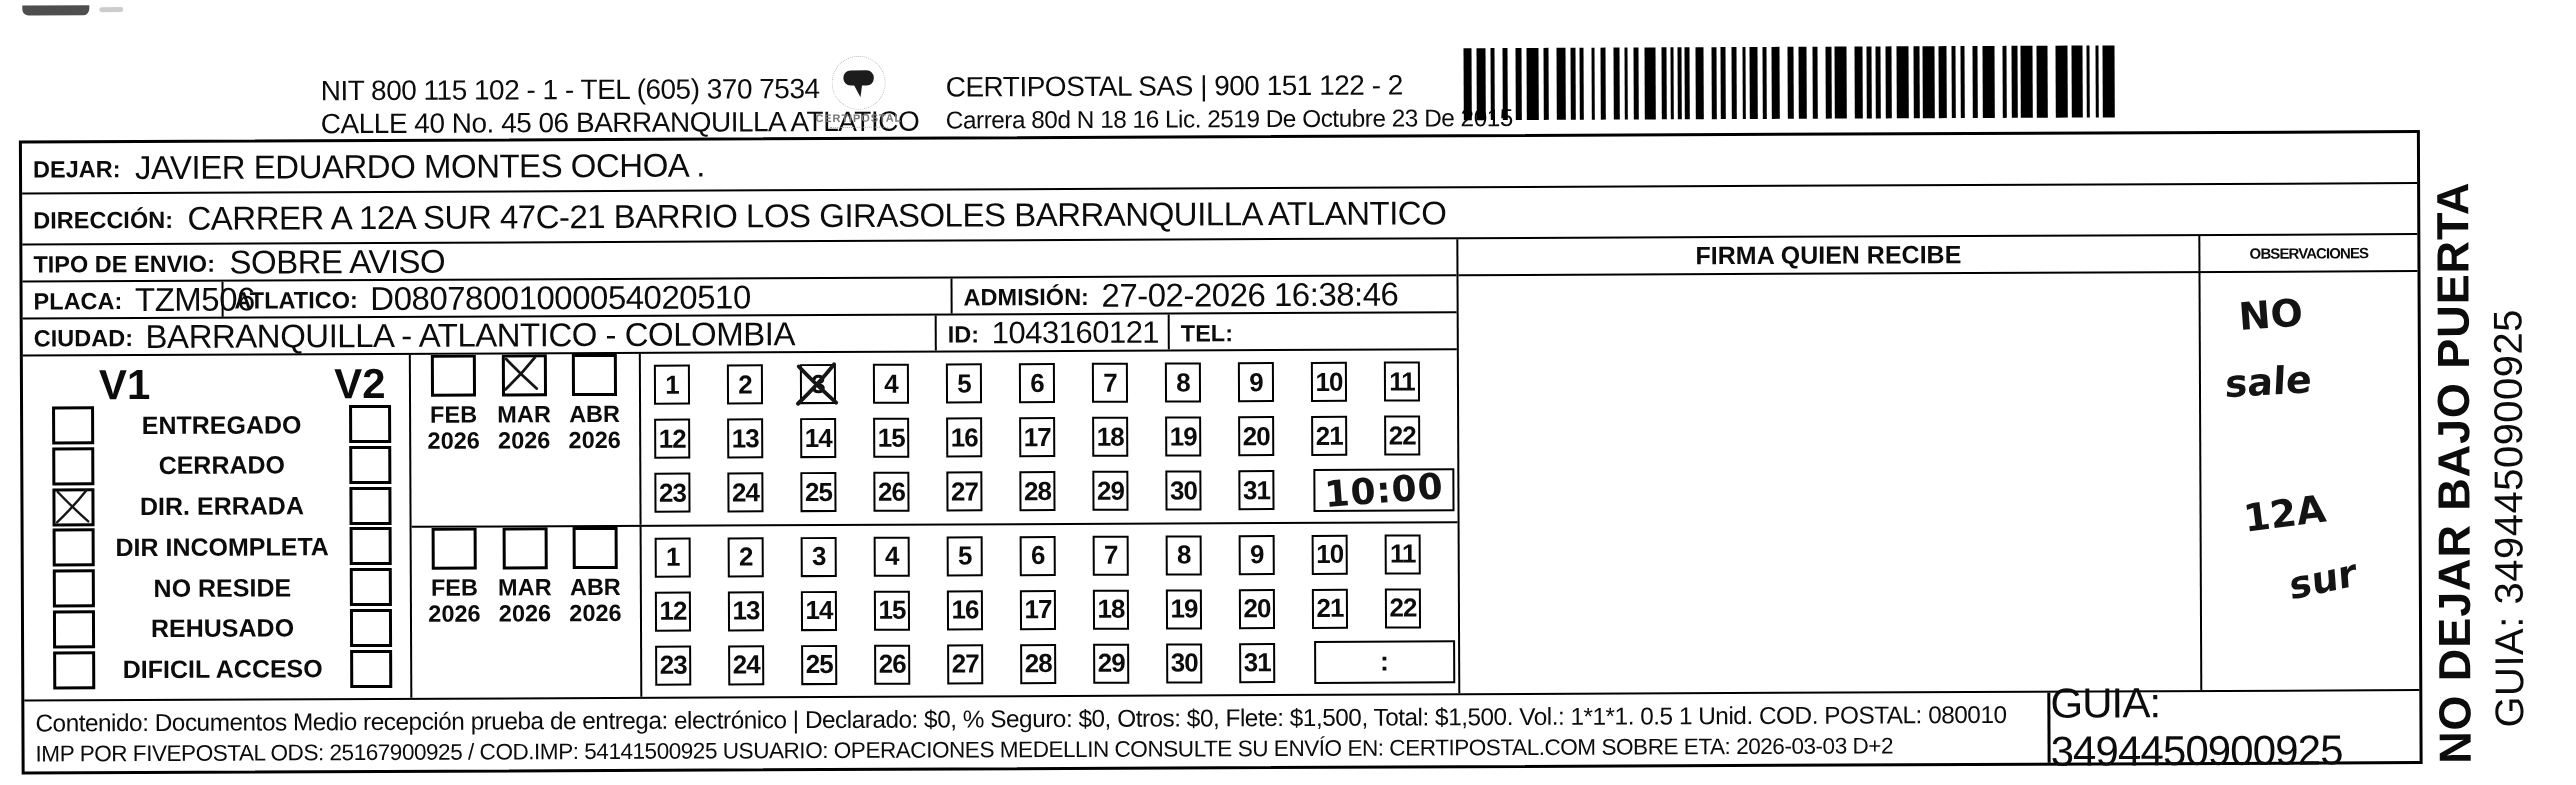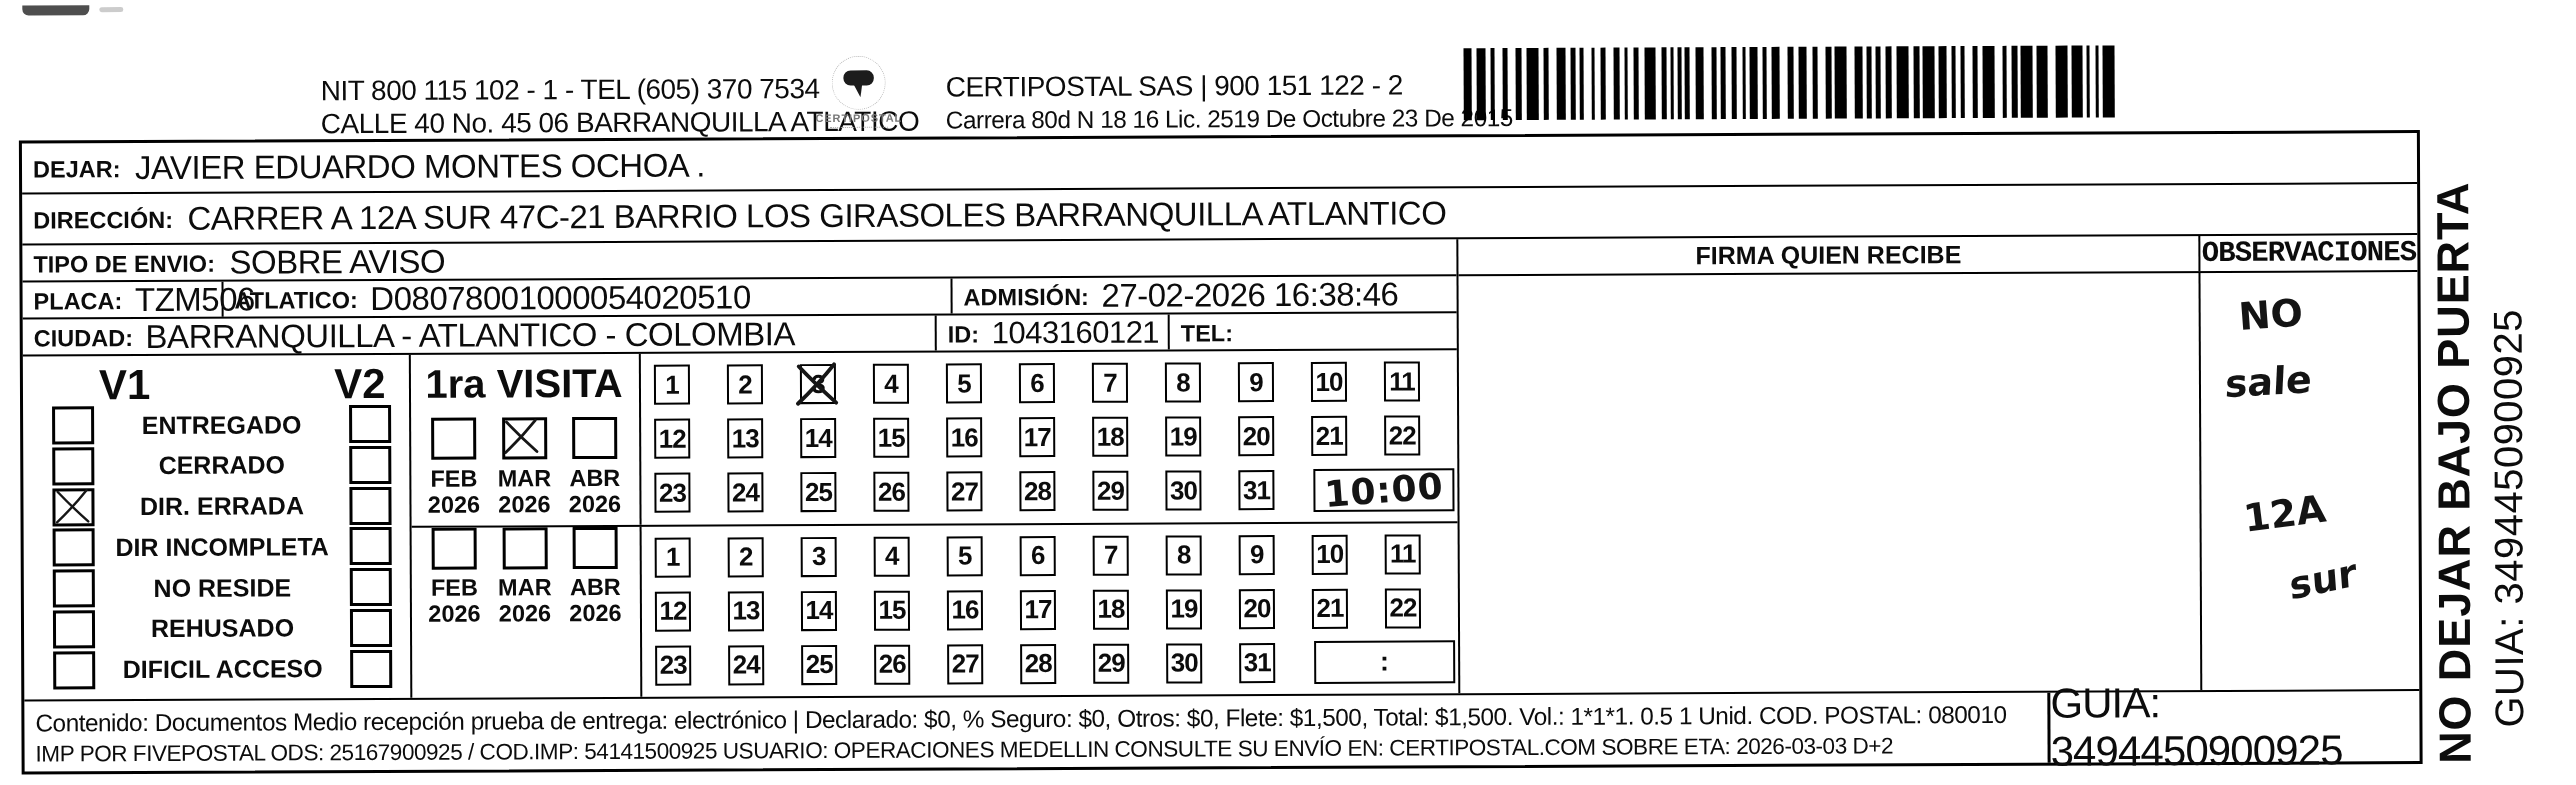--- a/index.html
+++ b/index.html
@@ -69,7 +69,7 @@
   .sig-head{height:37px;flex:none;display:flex;border-bottom:2.7px solid #000;box-sizing:border-box;}
   .firma-head{width:742px;box-sizing:border-box;border-right:2.7px solid #000;display:flex;align-items:center;justify-content:center;
     font-weight:bold;font-size:25px;}
-  .obs-head{flex:1;display:flex;align-items:center;justify-content:center;font-weight:bold;font-size:29px;letter-spacing:-0.9px;font-family:Liberation Mono, monospace;}
+  .obs-head{flex:1;display:flex;align-items:center;justify-content:center;font-weight:bold;font-size:15px;letter-spacing:-0.9px;}
   .sig-body{flex:1;display:flex;min-height:0;}
   .firma-cell{width:742px;box-sizing:border-box;border-right:2.7px solid #000;}
   .obs-cell{flex:1;position:relative;}

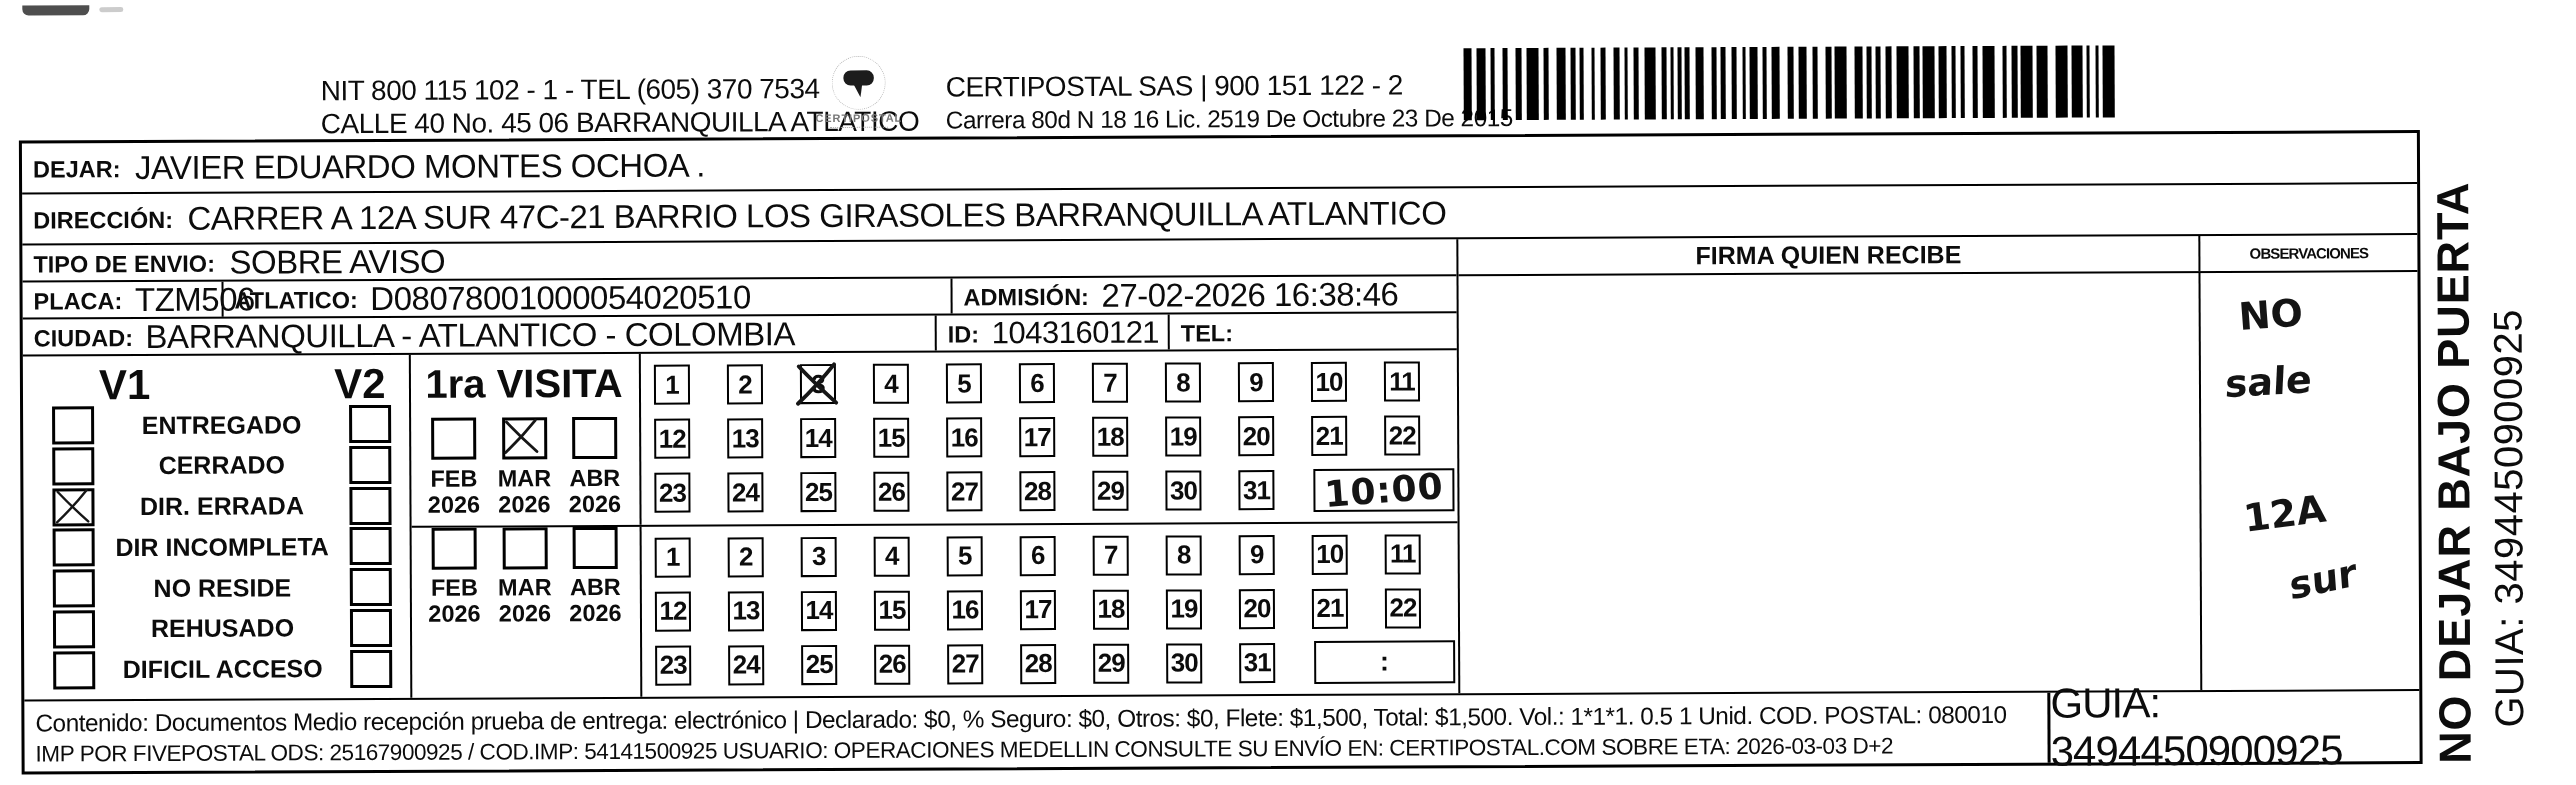--- a/index.html
+++ b/index.html
@@ -283,7 +283,6 @@
           <div class="visits-area" id="visits-area">
               <div class="visit-row first">
                 <div class="visit-left">
-                  <div class="vtitle">1ra VISITA</div>
                   <div class="months">
                     <div class="month">
                       <div class="cb"></div>

